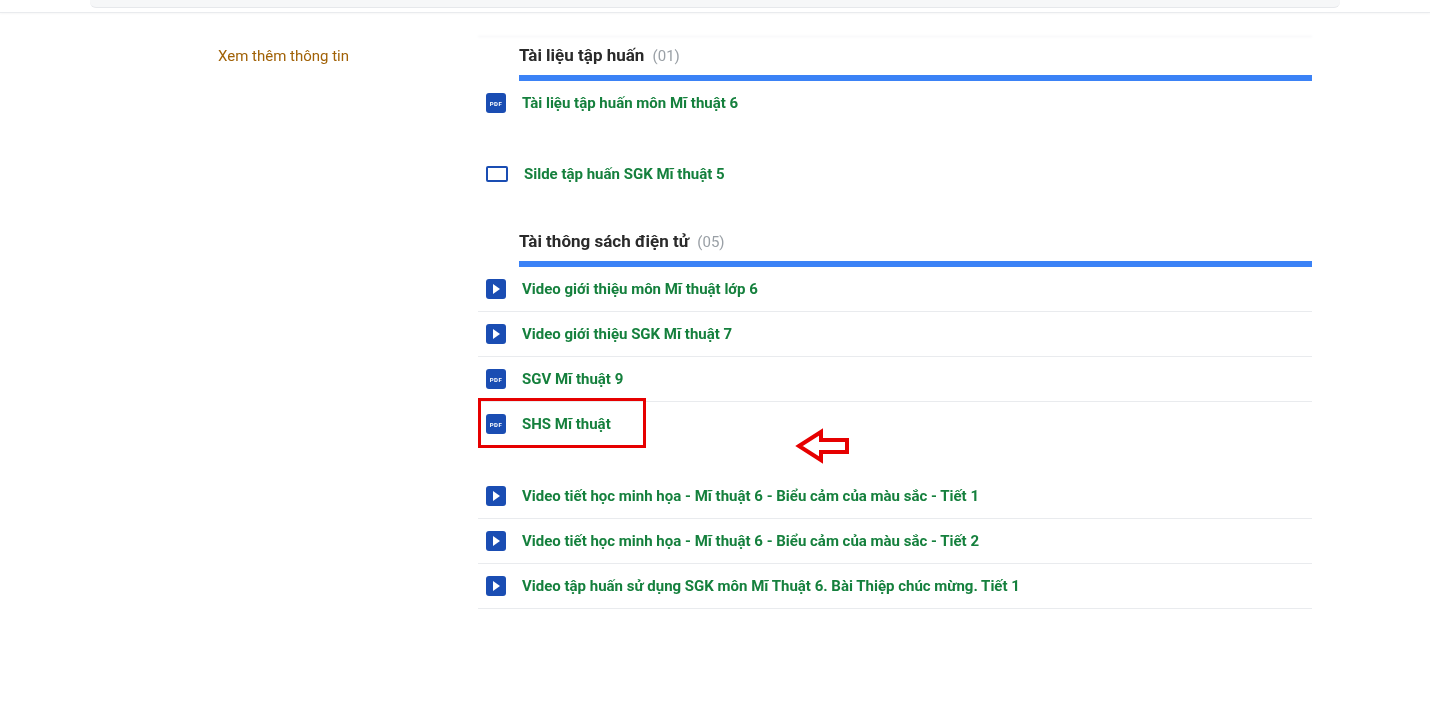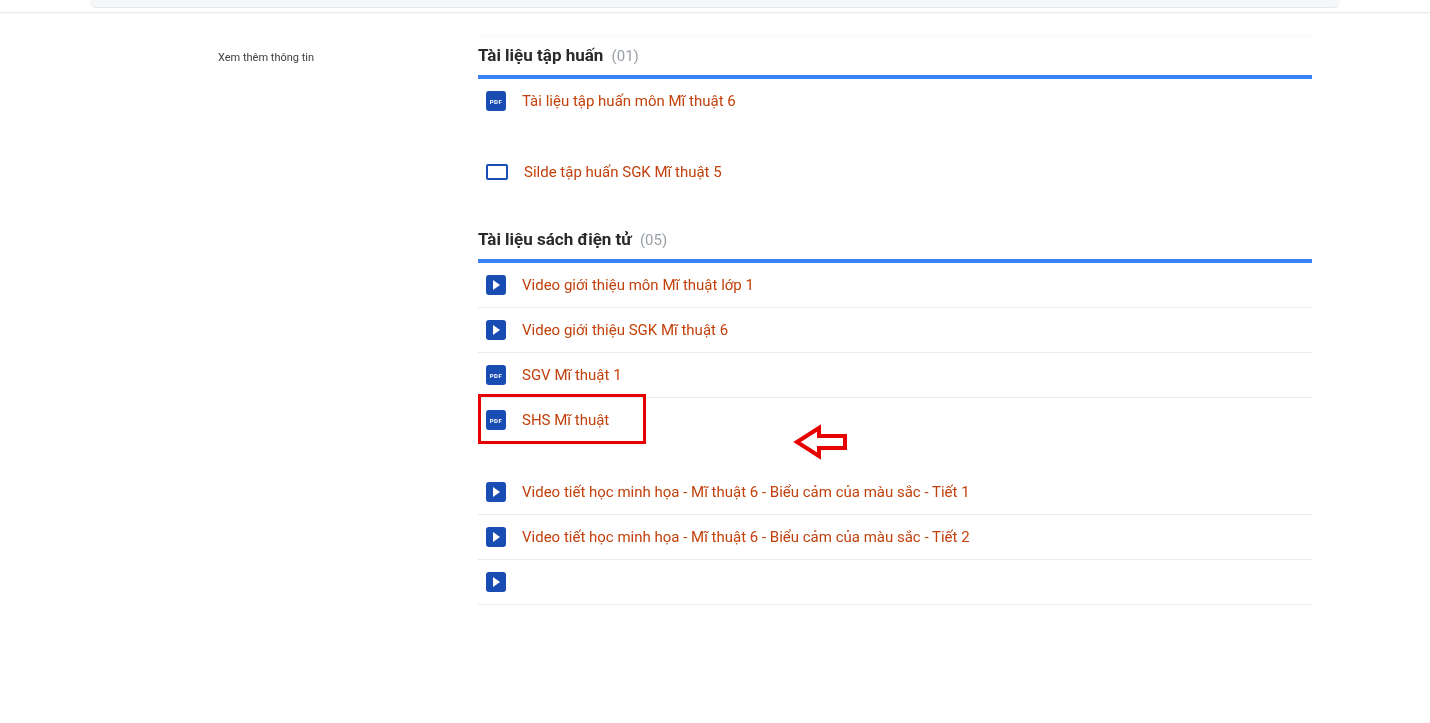--- a/index.html
+++ b/index.html
@@ -35,8 +35,8 @@
     padding-top: 28px;
   }
   .see-more {
-    color: #404040;
-    font-size: 11px;
+    color: #a16207;
+    font-size: 15px;
     cursor: pointer;
     padding-left: 128px;
   }

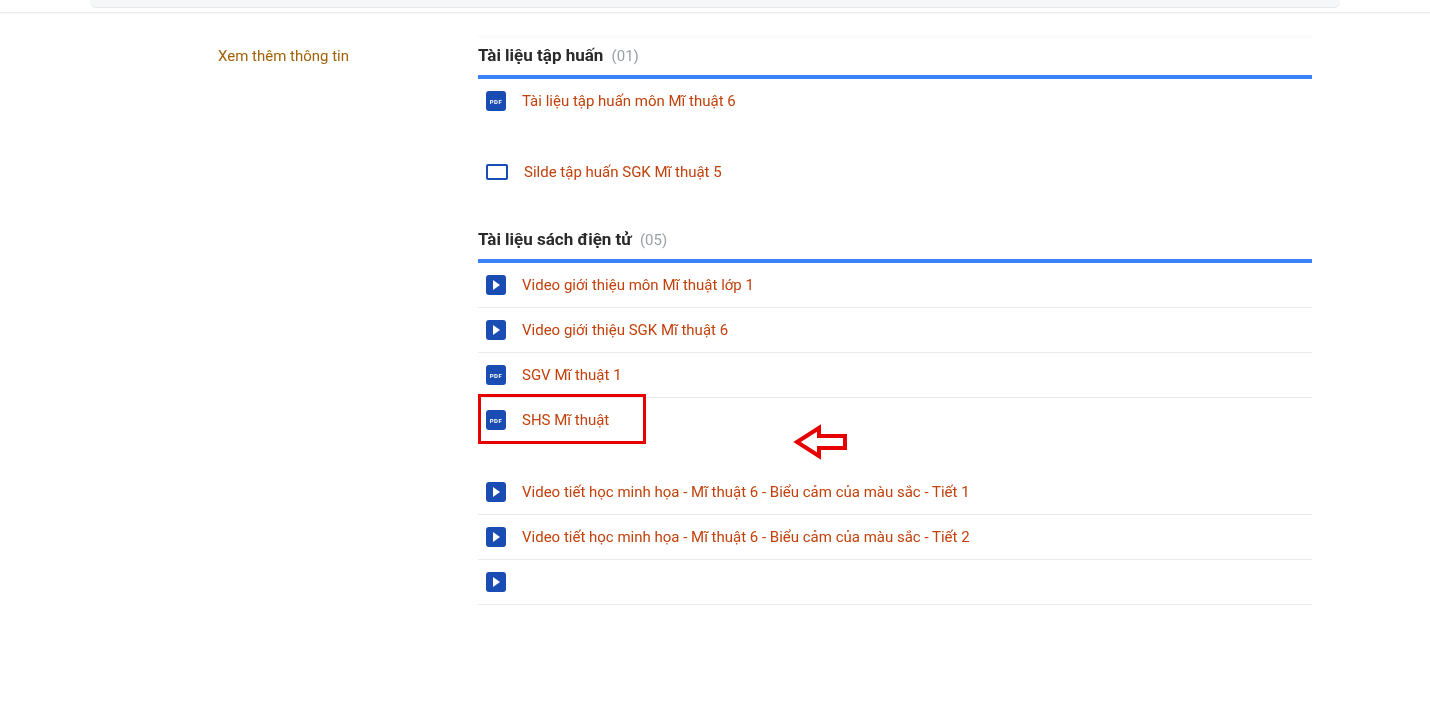--- a/index.html
+++ b/index.html
@@ -53,7 +53,8 @@
     font-size: 17px;
     color: #2a2a2a;
     padding: 8px 0 10px 0;
-    border-bottom: 4px solid #3b82f6;
+    border-bottom: 6px solid #3b82f6;
+    margin-left: 41px;
   }
   .section-heading .count {
     font-weight: 400;

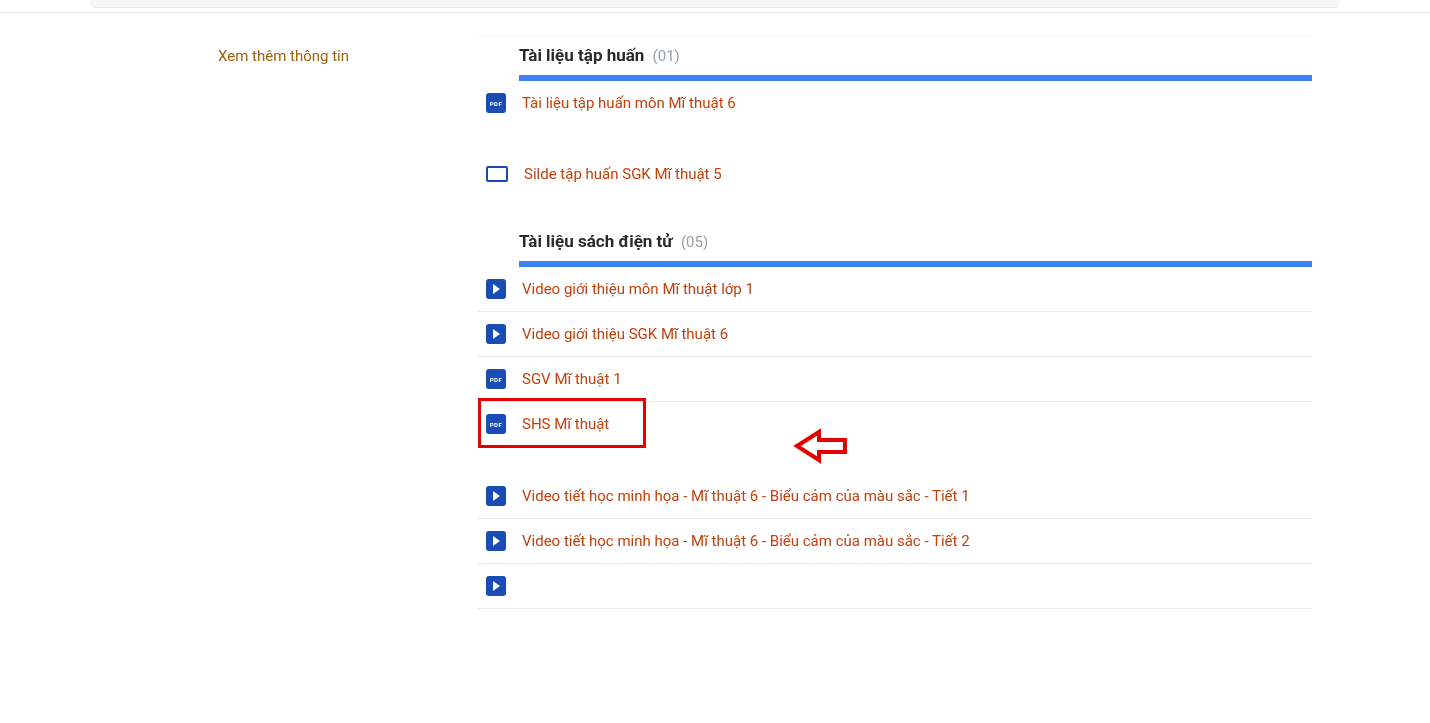--- a/index.html
+++ b/index.html
@@ -106,8 +106,9 @@
     border-bottom: 5px solid transparent;
   }
   .item-title {
-    color: #c2410c;
-    font-size: 15px;
+    color: #15803d;
+    font-size: 15px;
+    font-weight: bold;
   }
   .highlight-box {
     position: absolute;

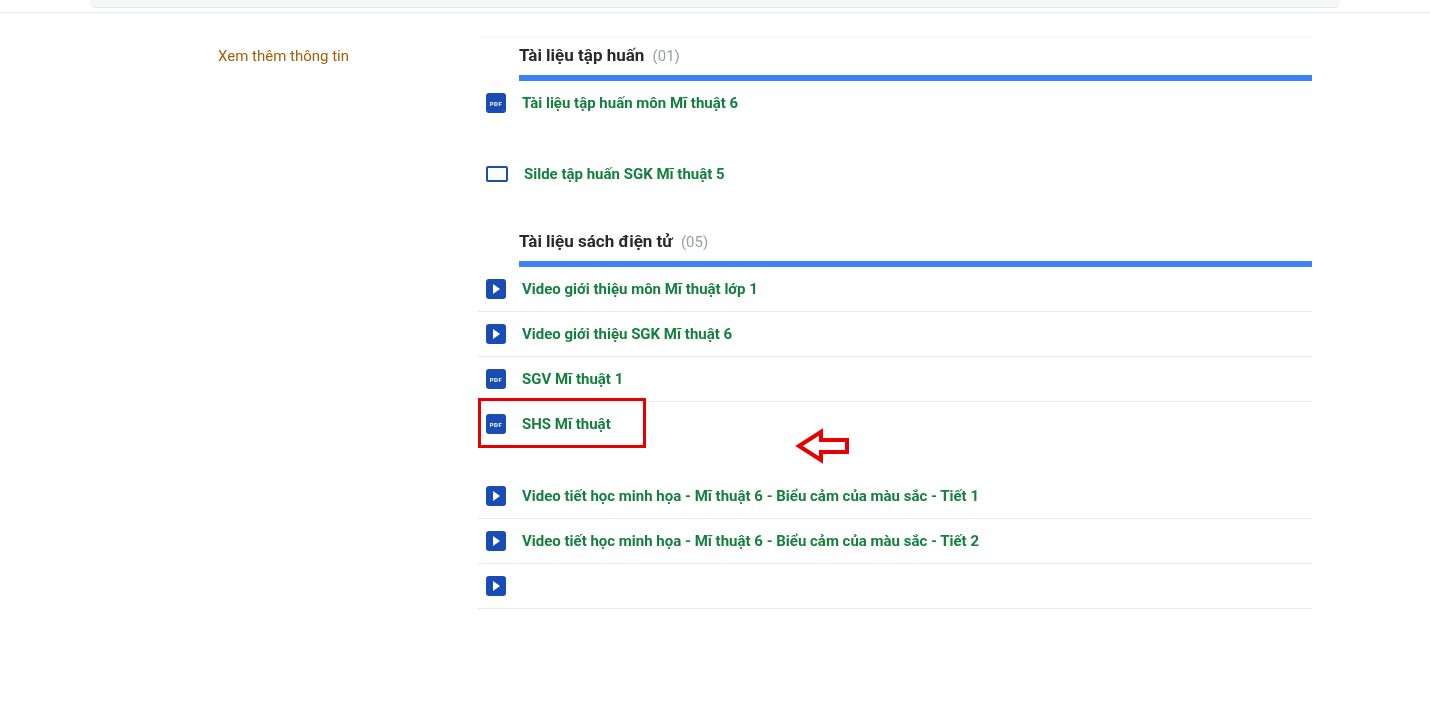--- a/index.html
+++ b/index.html
@@ -179,7 +179,7 @@
 
     <section class="section">
       <h3 class="section-heading">
-        <span>Tài liệu sách điện tử</span>
+        <span>Tài thông sách điện tử</span>
         <span class="count">(05)</span>
       </h3>
       <div class="item">

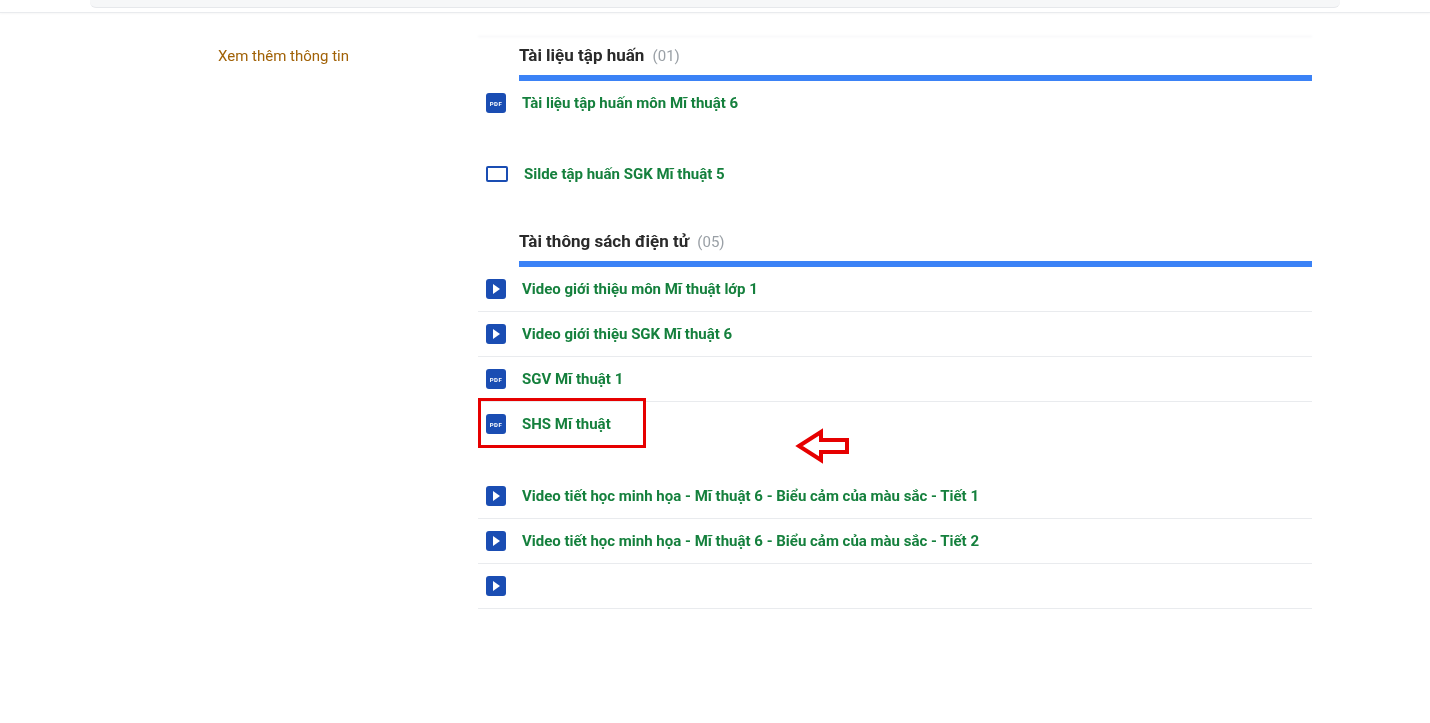--- a/index.html
+++ b/index.html
@@ -184,7 +184,7 @@
       </h3>
       <div class="item">
         <span class="icon-box icon-video"></span>
-        <span class="item-title">Video giới thiệu môn Mĩ thuật lớp 1</span>
+        <span class="item-title">Video giới thiệu môn Mĩ thuật lớp 6</span>
       </div>
       <div class="item">
         <span class="icon-box icon-video"></span>

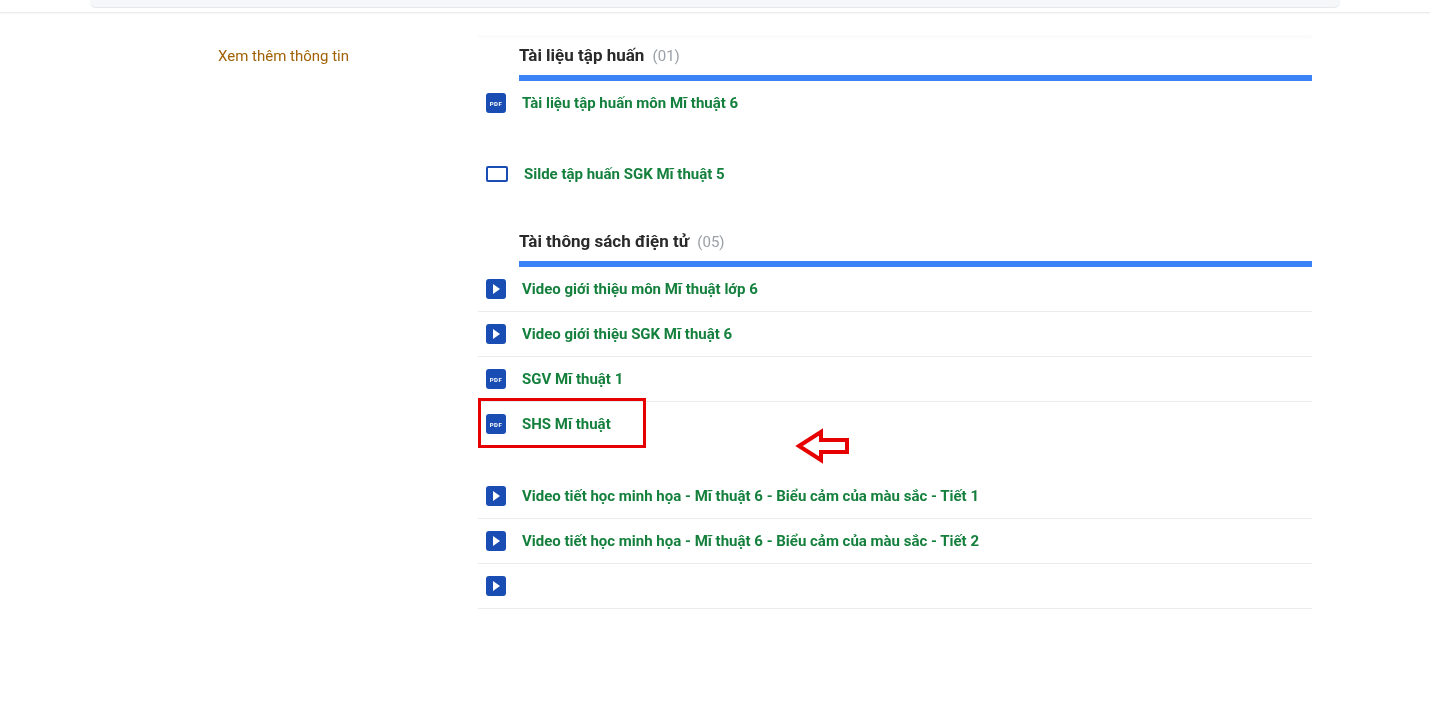--- a/index.html
+++ b/index.html
@@ -188,7 +188,7 @@
       </div>
       <div class="item">
         <span class="icon-box icon-video"></span>
-        <span class="item-title">Video giới thiệu SGK Mĩ thuật 6</span>
+        <span class="item-title">Video giới thiệu SGK Mĩ thuật 7</span>
       </div>
       <div class="item">
         <span class="icon-box icon-pdf">PDF</span>

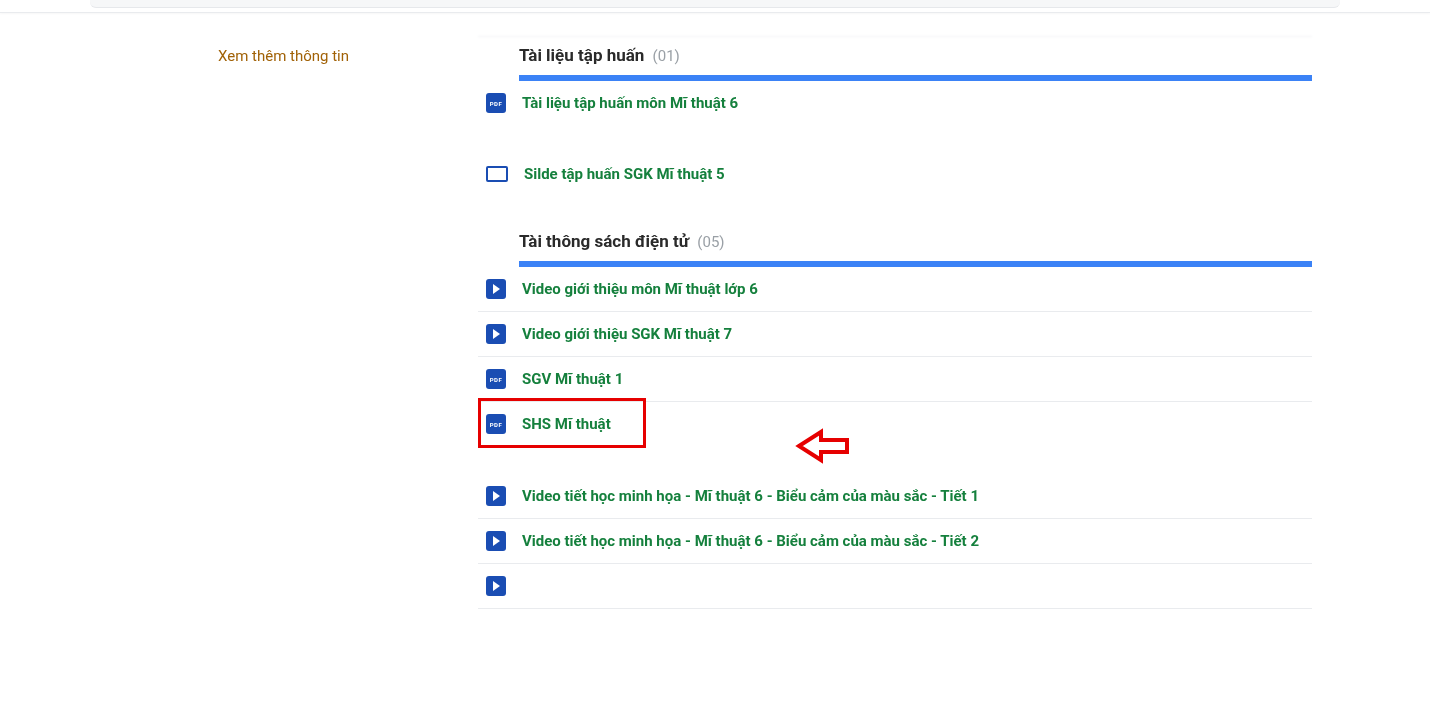--- a/index.html
+++ b/index.html
@@ -192,7 +192,7 @@
       </div>
       <div class="item">
         <span class="icon-box icon-pdf">PDF</span>
-        <span class="item-title">SGV Mĩ thuật 1</span>
+        <span class="item-title">SGV Mĩ thuật 9</span>
       </div>
       <div class="item row-highlight">
         <span class="icon-box icon-pdf">PDF</span>

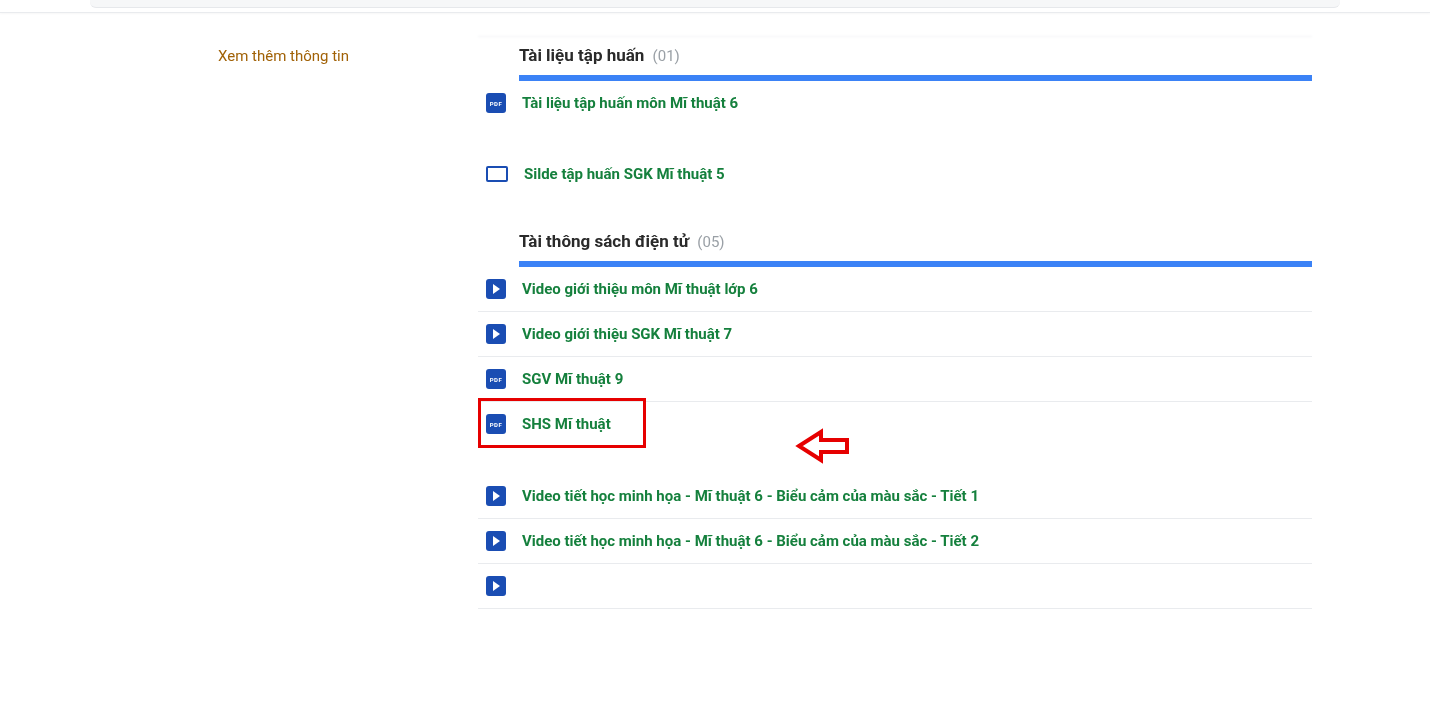--- a/index.html
+++ b/index.html
@@ -217,6 +217,7 @@
       </div>
       <div class="item">
         <span class="icon-box icon-video"></span>
+        <span class="item-title">Video tập huấn sử dụng SGK môn Mĩ Thuật 6. Bài Thiệp chúc mừng. Tiết 1</span>
       </div>
       <div class="item">
         

